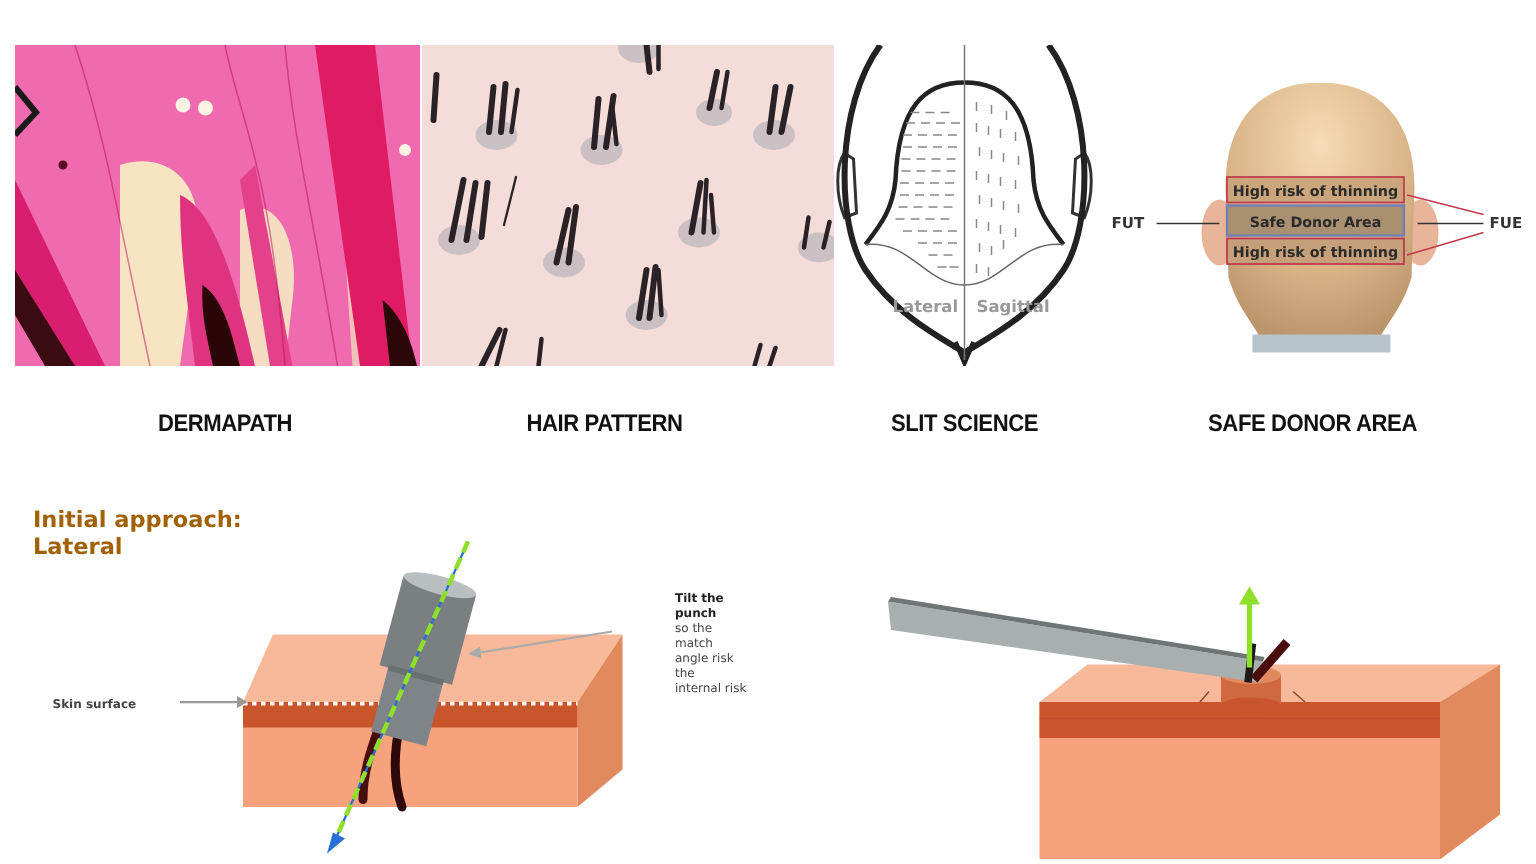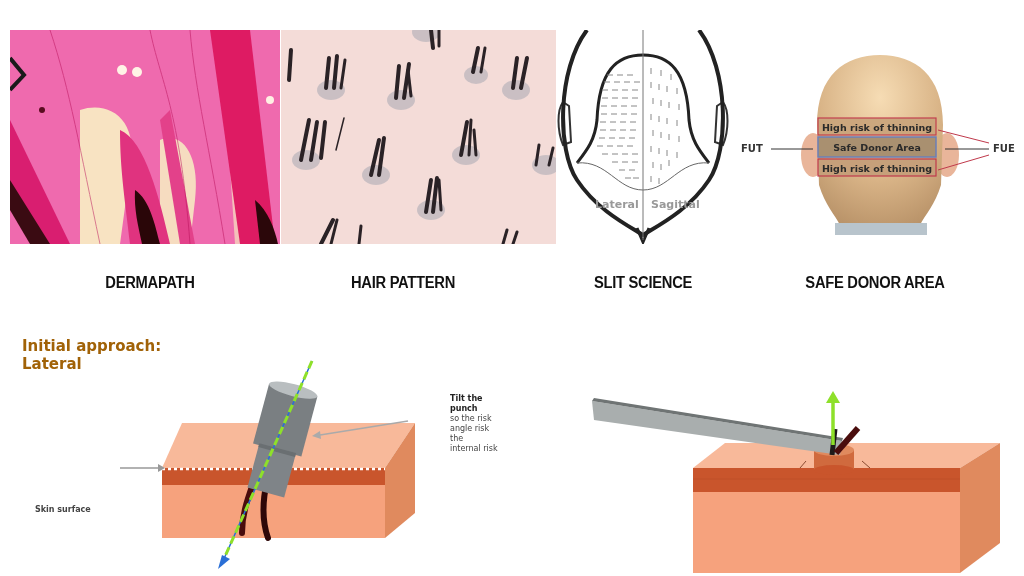--- a/index.html
+++ b/index.html
@@ -222,7 +222,7 @@
   <div class="abs tiny" style="left:25px;top:132px;font-weight:bold;margin-top:40px;">Skin surface</div>
   <div class="abs tiny" style="left:402px;top:61px;line-height:10px;margin-left:38px;">
     <div style="font-weight:bold;color:#222;">Tilt the punch</div>
-    <div>so the risk</div>
+    <div>so the match</div>
     <div>angle risk the</div>
     <div>internal risk</div>
   </div>

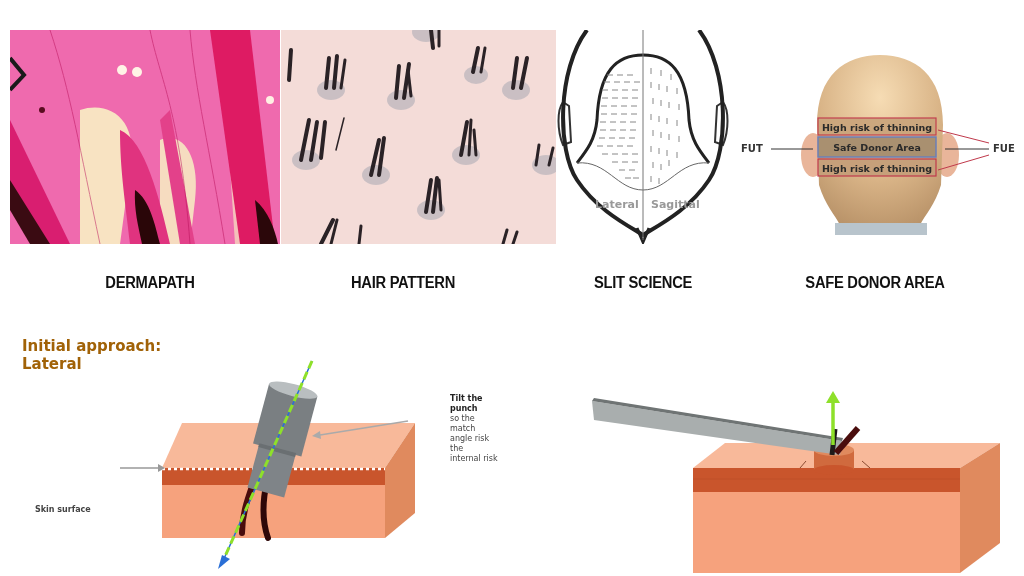--- a/index.html
+++ b/index.html
@@ -219,7 +219,7 @@
     <line x1="398" y1="88" x2="310" y2="102" stroke="#aaa" stroke-width="1.5"></line>
     <polygon points="310,98 302,103 311,106" fill="#aaa"></polygon>
   </svg>
-  <div class="abs tiny" style="left:25px;top:132px;font-weight:bold;margin-top:40px;">Skin surface</div>
+  <div class="abs tiny" style="left:25px;top:132px;font-weight:bold;">Skin surface</div>
   <div class="abs tiny" style="left:402px;top:61px;line-height:10px;margin-left:38px;">
     <div style="font-weight:bold;color:#222;">Tilt the punch</div>
     <div>so the match</div>

